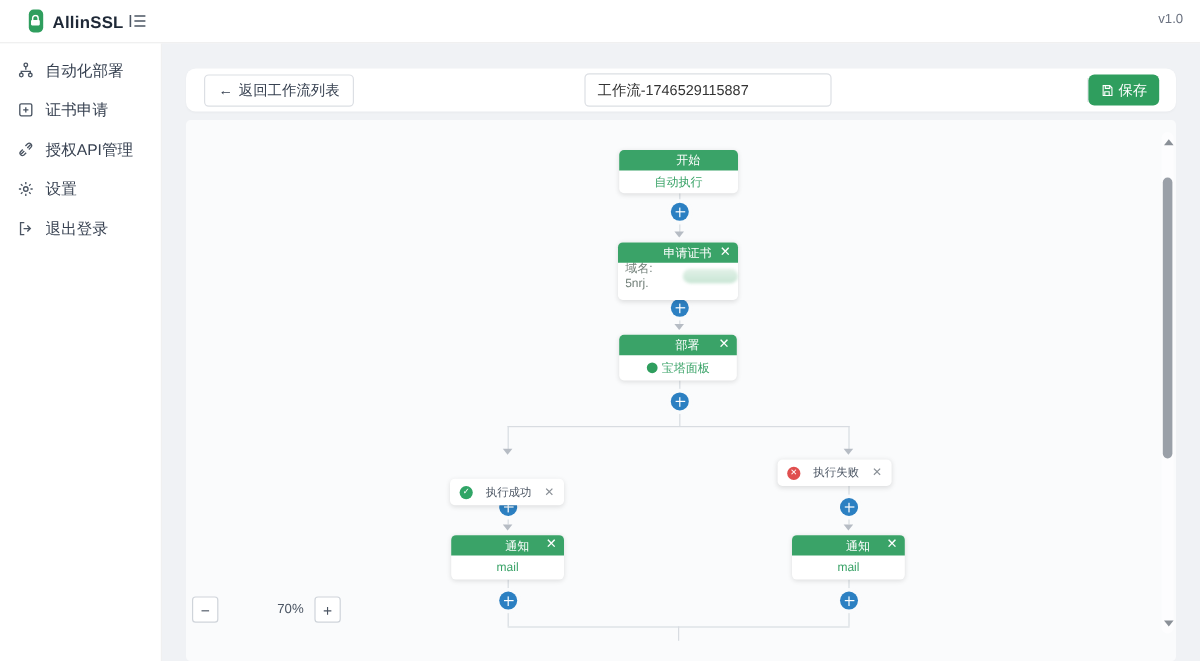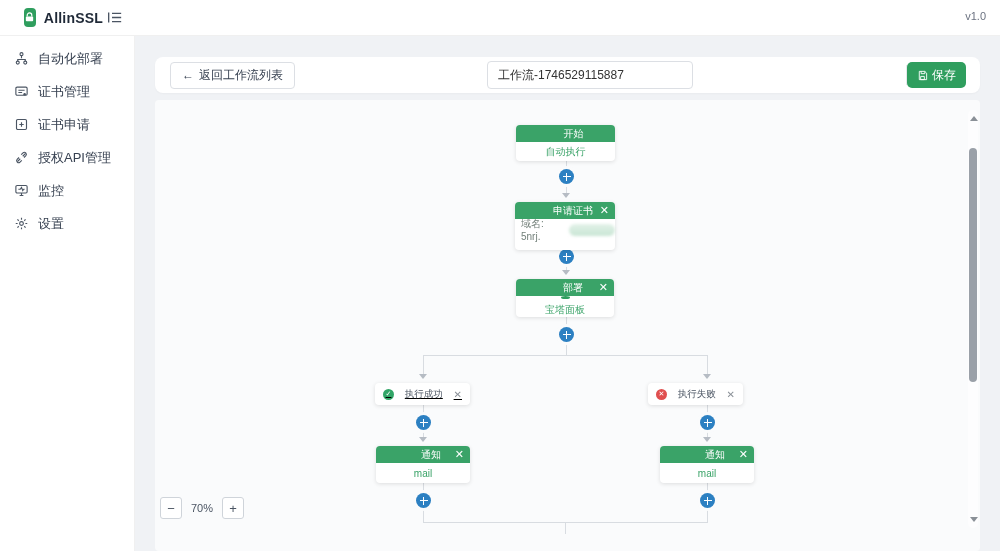--- a/index.html
+++ b/index.html
@@ -98,14 +98,6 @@
         <circle cx="18" cy="18.5" r="2.4"></circle>
       </svg>
     <span>自动化部署</span>
-  </div>
-  <div class="side-item">
-    <svg width="15" height="15" viewBox="0 0 24 24" fill="none" stroke="#4b5563" stroke-width="1.8">
-        <rect x="3" y="5" width="18" height="13" rx="2"></rect>
-        <path d="M7 10h10M7 13.5h6"></path>
-        <circle cx="17" cy="16.5" r="2" fill="#4b5563" stroke="none"></circle>
-      </svg>
-    <span>证书管理</span>
   </div>
   <div class="side-item">
     <svg width="15" height="15" viewBox="0 0 24 24" fill="none" stroke="#4b5563" stroke-width="1.8">

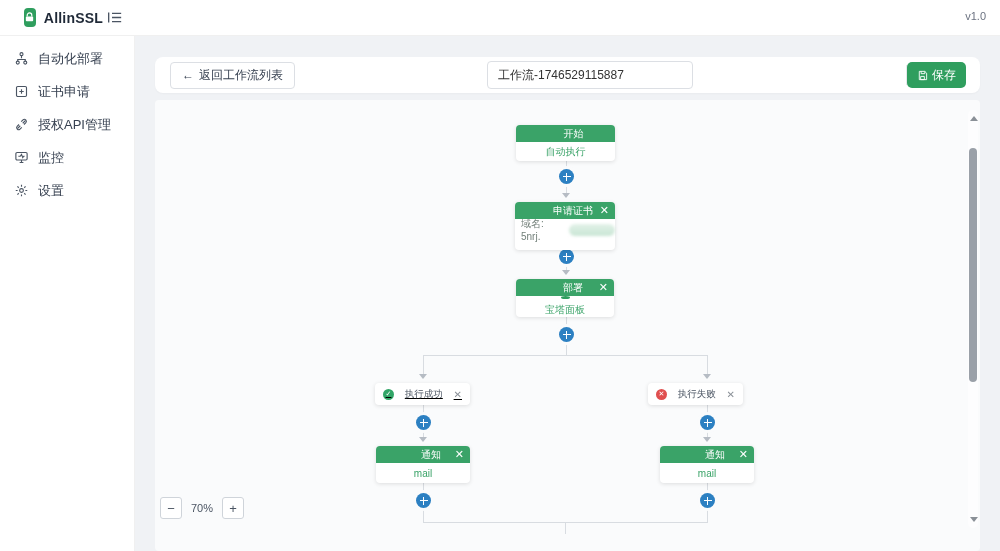--- a/index.html
+++ b/index.html
@@ -112,14 +112,6 @@
         <path d="M8 12l-3 3a3.2 3.2 0 0 0 4.5 4.5l3-3M16 12l3-3a3.2 3.2 0 0 0-4.5-4.5l-3 3"></path>
       </svg>
     <span>授权API管理</span>
-  </div>
-  <div class="side-item">
-    <svg width="15" height="15" viewBox="0 0 24 24" fill="none" stroke="#4b5563" stroke-width="1.8">
-        <rect x="3" y="4" width="18" height="12" rx="2"></rect>
-        <path d="M7 10h3l2-3 2 5 1.5-2H17"></path>
-        <path d="M9 20h6M12 16v4"></path>
-      </svg>
-    <span>监控</span>
   </div>
   <div class="side-item">
     <svg width="15" height="15" viewBox="0 0 24 24" fill="none" stroke="#4b5563" stroke-width="1.8">

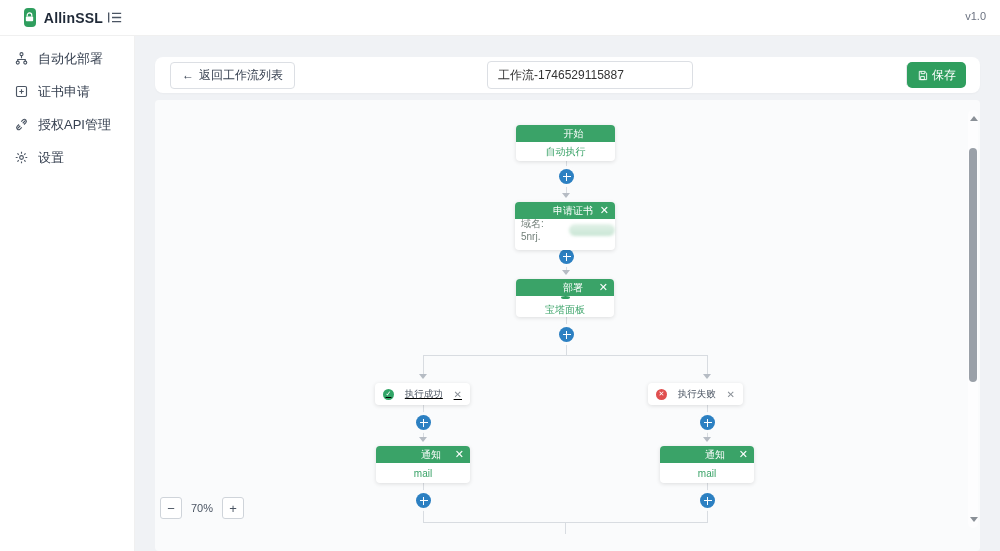--- a/index.html
+++ b/index.html
@@ -119,6 +119,13 @@
         <path d="M12 2.8v3M12 18.2v3M2.8 12h3M18.2 12h3M5.5 5.5l2.1 2.1M16.4 16.4l2.1 2.1M5.5 18.5l2.1-2.1M16.4 7.6l2.1-2.1"></path>
       </svg>
     <span>设置</span>
+  </div>
+  <div class="side-item">
+    <svg width="15" height="15" viewBox="0 0 24 24" fill="none" stroke="#4b5563" stroke-width="1.8">
+        <path d="M10 4H5v16h5"></path>
+        <path d="M14 8l4 4-4 4M9 12h9"></path>
+      </svg>
+    <span>退出登录</span>
   </div>
 </div>
 

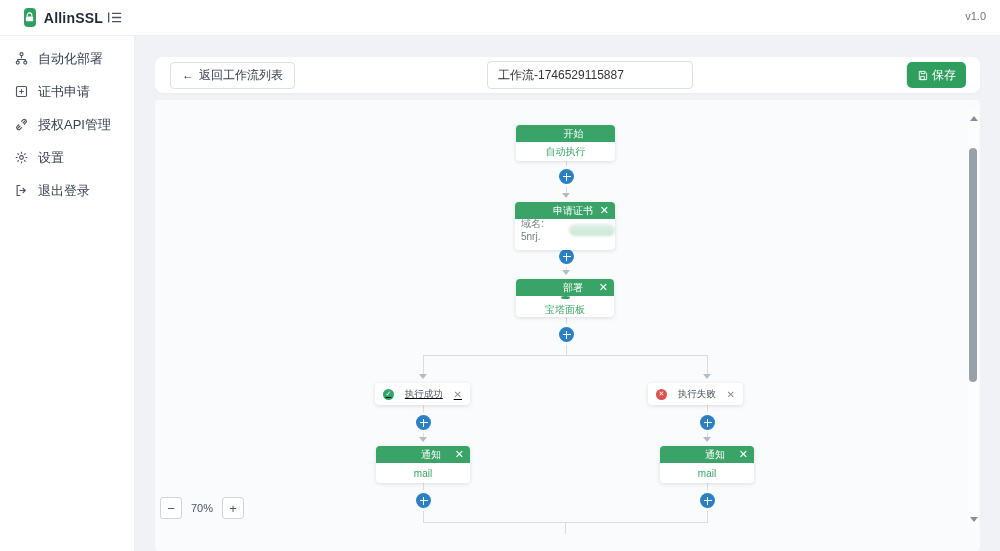--- a/index.html
+++ b/index.html
@@ -204,7 +204,7 @@
         <span>部署</span>
         <span class="node-close">✕</span>
       </div>
-      <div class="node-body" style="height:21px;flex-direction:column;">
+      <div class="node-body" style="height:21px;">
         <span class="deploy-dot"></span>
         <span>宝塔面板</span>
       </div>

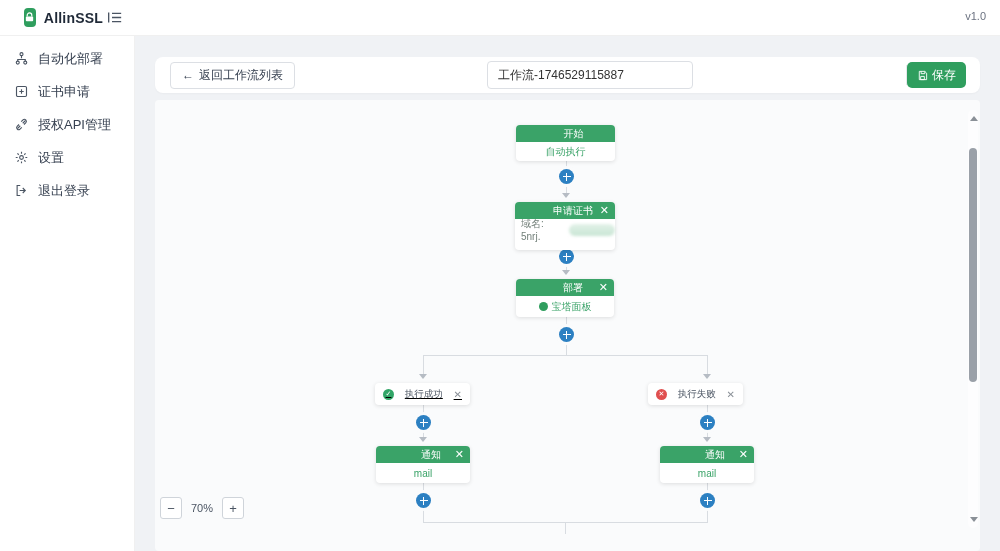--- a/index.html
+++ b/index.html
@@ -210,7 +210,7 @@
       </div>
     </div>
 
-    <div class="branch-card" style="left:220px; top:283px; width:95px;text-decoration:underline;">
+    <div class="branch-card" style="left:220px; top:299px; width:95px;">
       <span class="status-dot status-ok">✓</span>
       <span class="branch-label">执行成功</span>
       <span class="branch-close">✕</span>

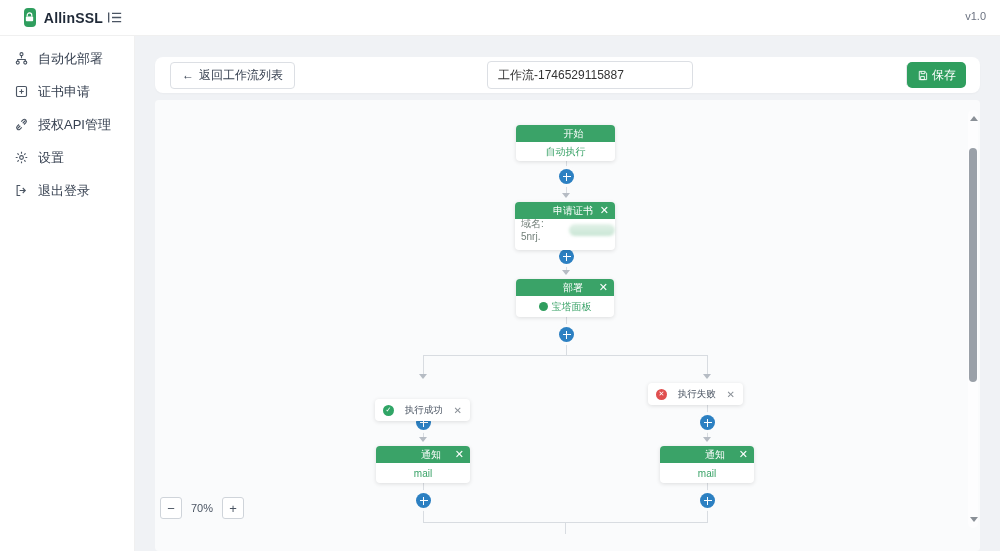--- a/index.html
+++ b/index.html
@@ -59,7 +59,7 @@
   
   .zoom-ctrl { position:absolute; left:5px; top:397px; display:flex; align-items:center; gap:9px; }
   .zoom-btn { width:22px; height:22px; background:#fff; border:1px solid #cfd4da; border-radius:3px; font-size:13px; color:#4b5563; display:flex; align-items:center; justify-content:center; cursor:pointer; }
-  .zoom-level { font-size:11px; color:#4b5563; }
+  .zoom-level { font-size:11px; color:#4b5563;margin-left:40px; }
 
   
   .scrollbar { position:absolute; right:2px; top:10px; width:10px; height:418px; background:#fdfdfe; border-radius:5px; }

